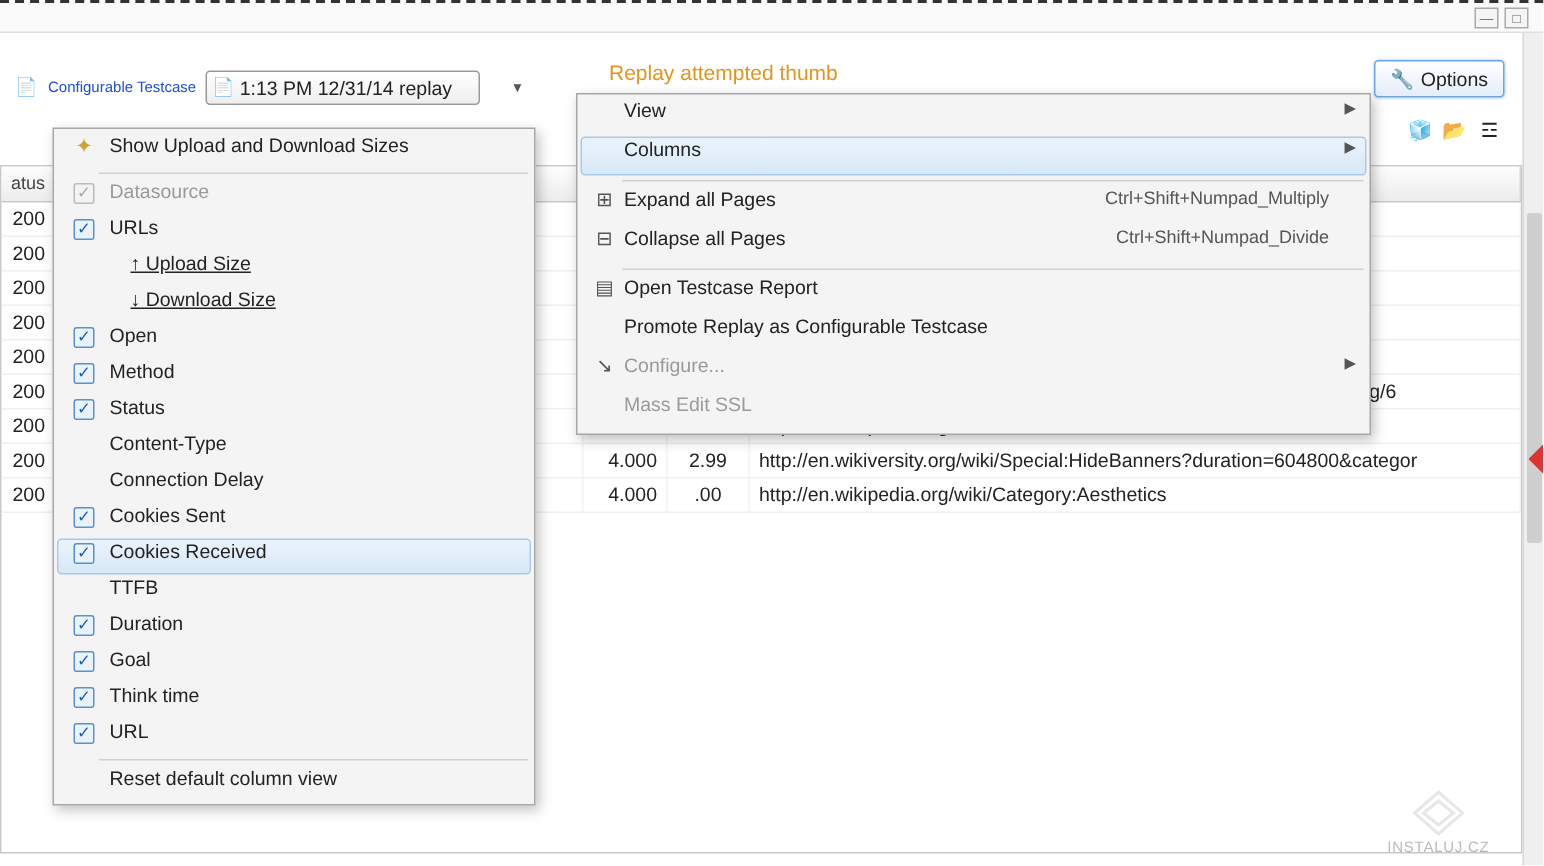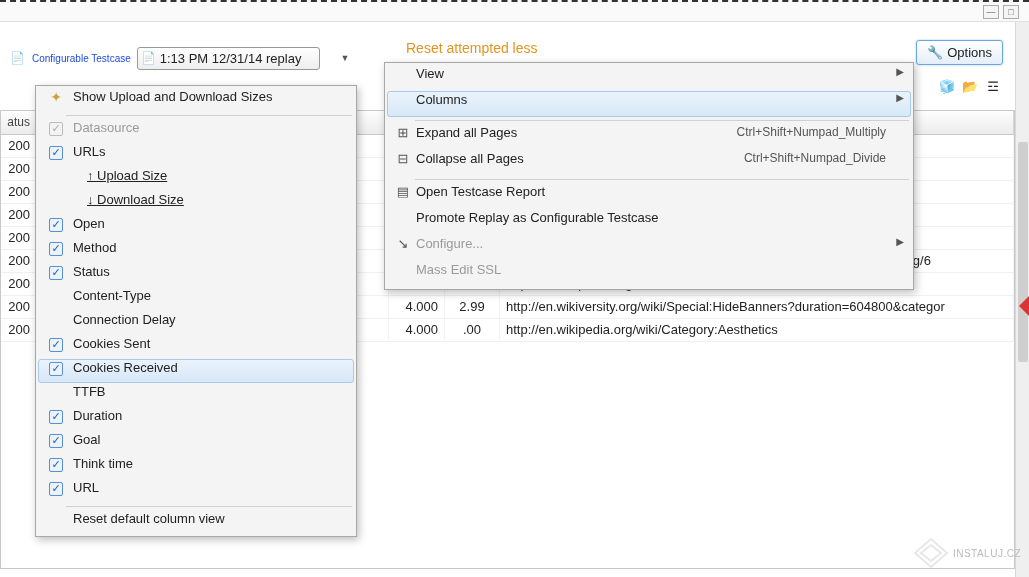--- a/index.html
+++ b/index.html
@@ -235,7 +235,7 @@
   <span class="small-arrow">▼</span>
 </div>
 
-<div class="replay-msg">Reset attempted less</div>
+<div class="replay-msg">Replay attempted thumb</div>
 
 <div class="options-btn">
   <span>🔧</span>

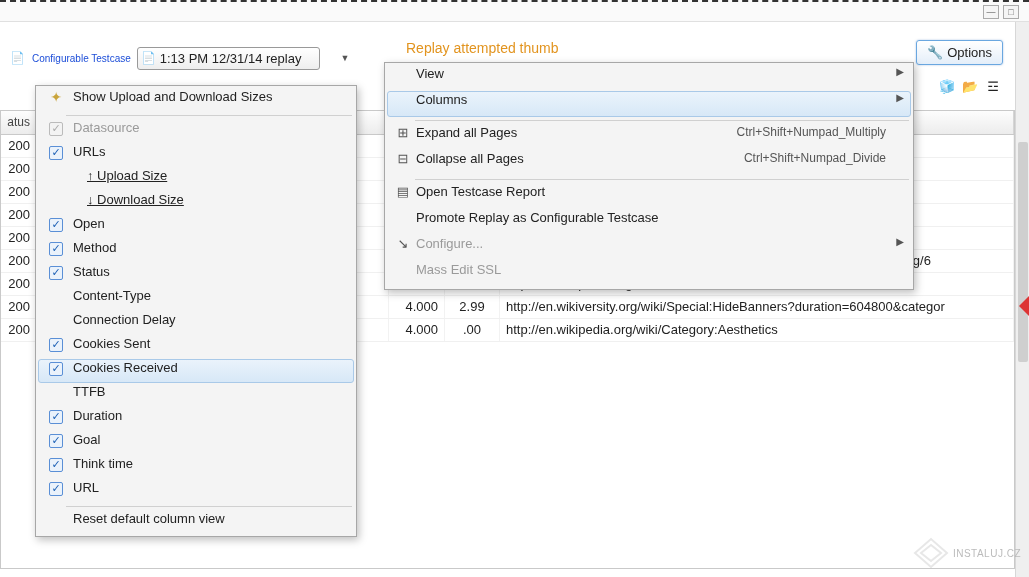--- a/index.html
+++ b/index.html
@@ -202,11 +202,11 @@
 }
 .watermark {
   position: absolute;
-  right: 8px; bottom: 6px;
+  right: 36px; bottom: 6px;
   font-size: 10px;
   color: #bbb;
   letter-spacing: .5px;
-  display: flex; flex-direction: row; align-items: center;
+  display: flex; flex-direction: column; align-items: center;
 }
 .watermark svg { opacity: .35; }
 .red-wedge {

